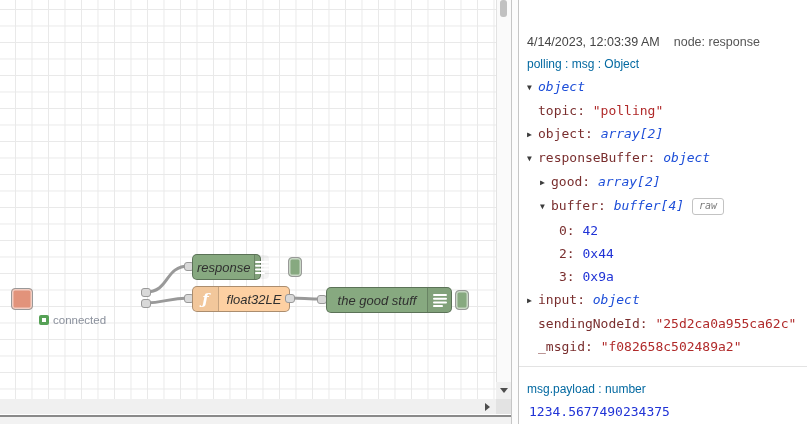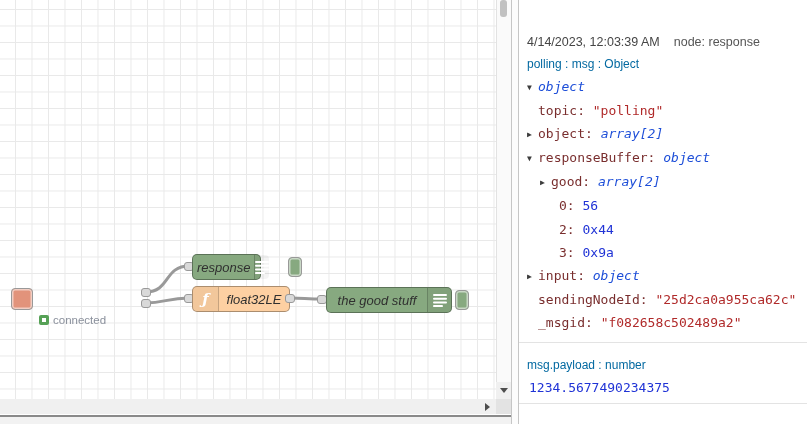--- a/index.html
+++ b/index.html
@@ -169,6 +169,7 @@
         <div class="trow" style="padding-left: 0px;"><span class="arrow">▶</span><span class="k">object: </span><span class="v-meta">array[2]</span></div>
         <div class="trow" style="padding-left: 0px;"><span class="arrow">▼</span><span class="k">responseBuffer: </span><span class="v-meta">object</span></div>
         <div class="trow" style="padding-left: 13px;"><span class="arrow">▶</span><span class="k">good: </span><span class="v-meta">array[2]</span></div>
+        <div class="trow" style="padding-left: 13px;"><span class="arrow">▼</span><span class="k">buffer: </span><span class="v-meta">buffer[4]</span><span class="rawbtn">raw</span></div>
         <div class="trow" style="padding-left: 21px;"><span class="arrow"></span><span class="k">0: </span><span class="v-number">56</span></div>
         <div class="trow" style="padding-left: 21px;"><span class="arrow"></span><span class="k">2: </span><span class="v-number">0x44</span></div>
         <div class="trow" style="padding-left: 21px;"><span class="arrow"></span><span class="k">3: </span><span class="v-number">0x9a</span></div>

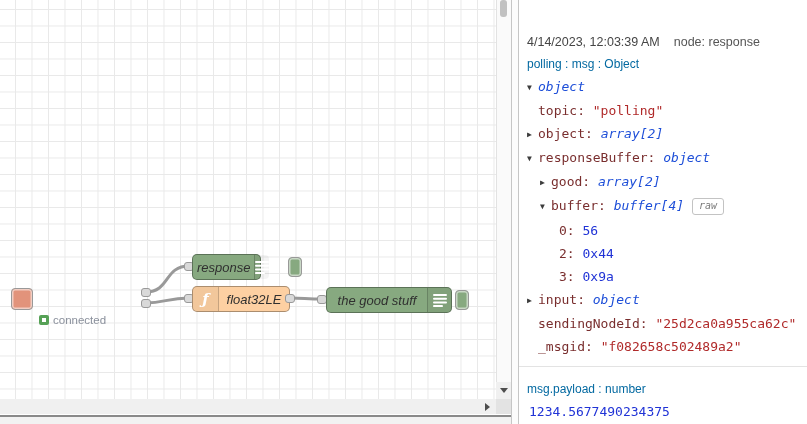--- a/index.html
+++ b/index.html
@@ -170,7 +170,7 @@
         <div class="trow" style="padding-left: 0px;"><span class="arrow">▼</span><span class="k">responseBuffer: </span><span class="v-meta">object</span></div>
         <div class="trow" style="padding-left: 13px;"><span class="arrow">▶</span><span class="k">good: </span><span class="v-meta">array[2]</span></div>
         <div class="trow" style="padding-left: 13px;"><span class="arrow">▼</span><span class="k">buffer: </span><span class="v-meta">buffer[4]</span><span class="rawbtn">raw</span></div>
-        <div class="trow" style="padding-left: 21px;"><span class="arrow"></span><span class="k">0: </span><span class="v-number">56</span></div>
+        <div class="trow" style="padding-left: 21px;"><span class="arrow"></span><span class="k">0: </span><span class="v-number">42</span></div>
         <div class="trow" style="padding-left: 21px;"><span class="arrow"></span><span class="k">2: </span><span class="v-number">0x44</span></div>
         <div class="trow" style="padding-left: 21px;"><span class="arrow"></span><span class="k">3: </span><span class="v-number">0x9a</span></div>
         <div class="trow" style="padding-left: 0px;"><span class="arrow">▶</span><span class="k">input: </span><span class="v-meta">object</span></div>

